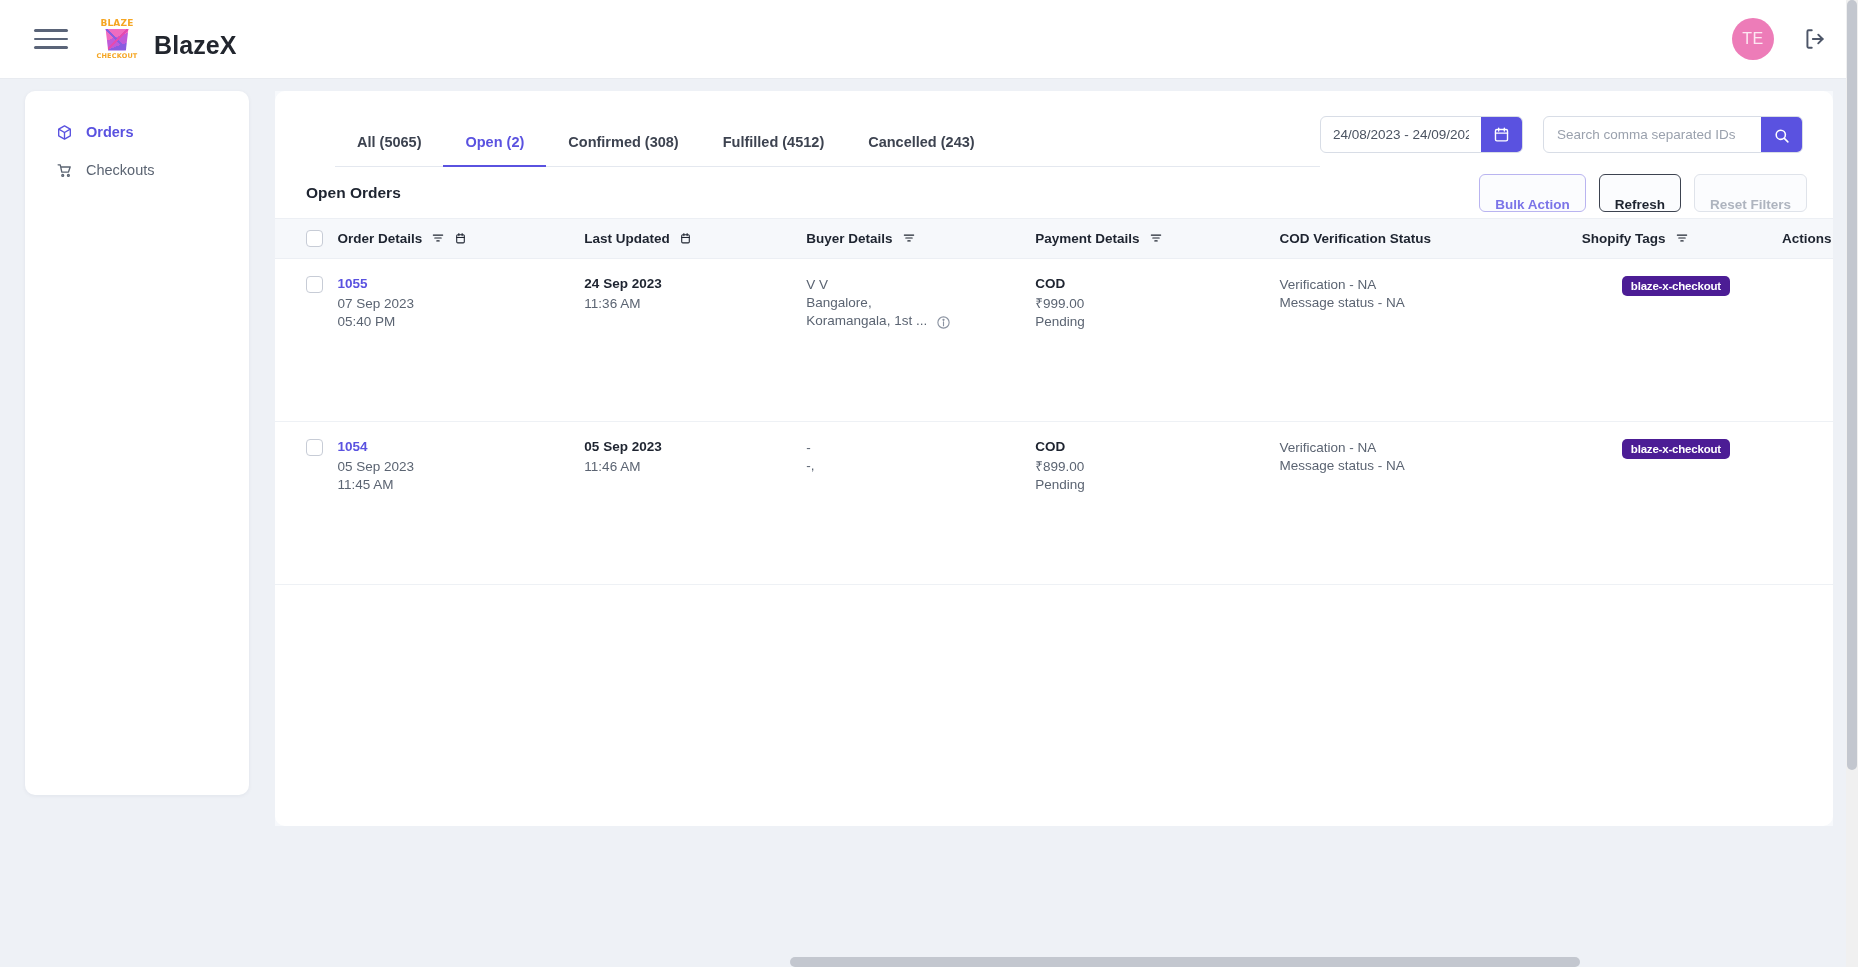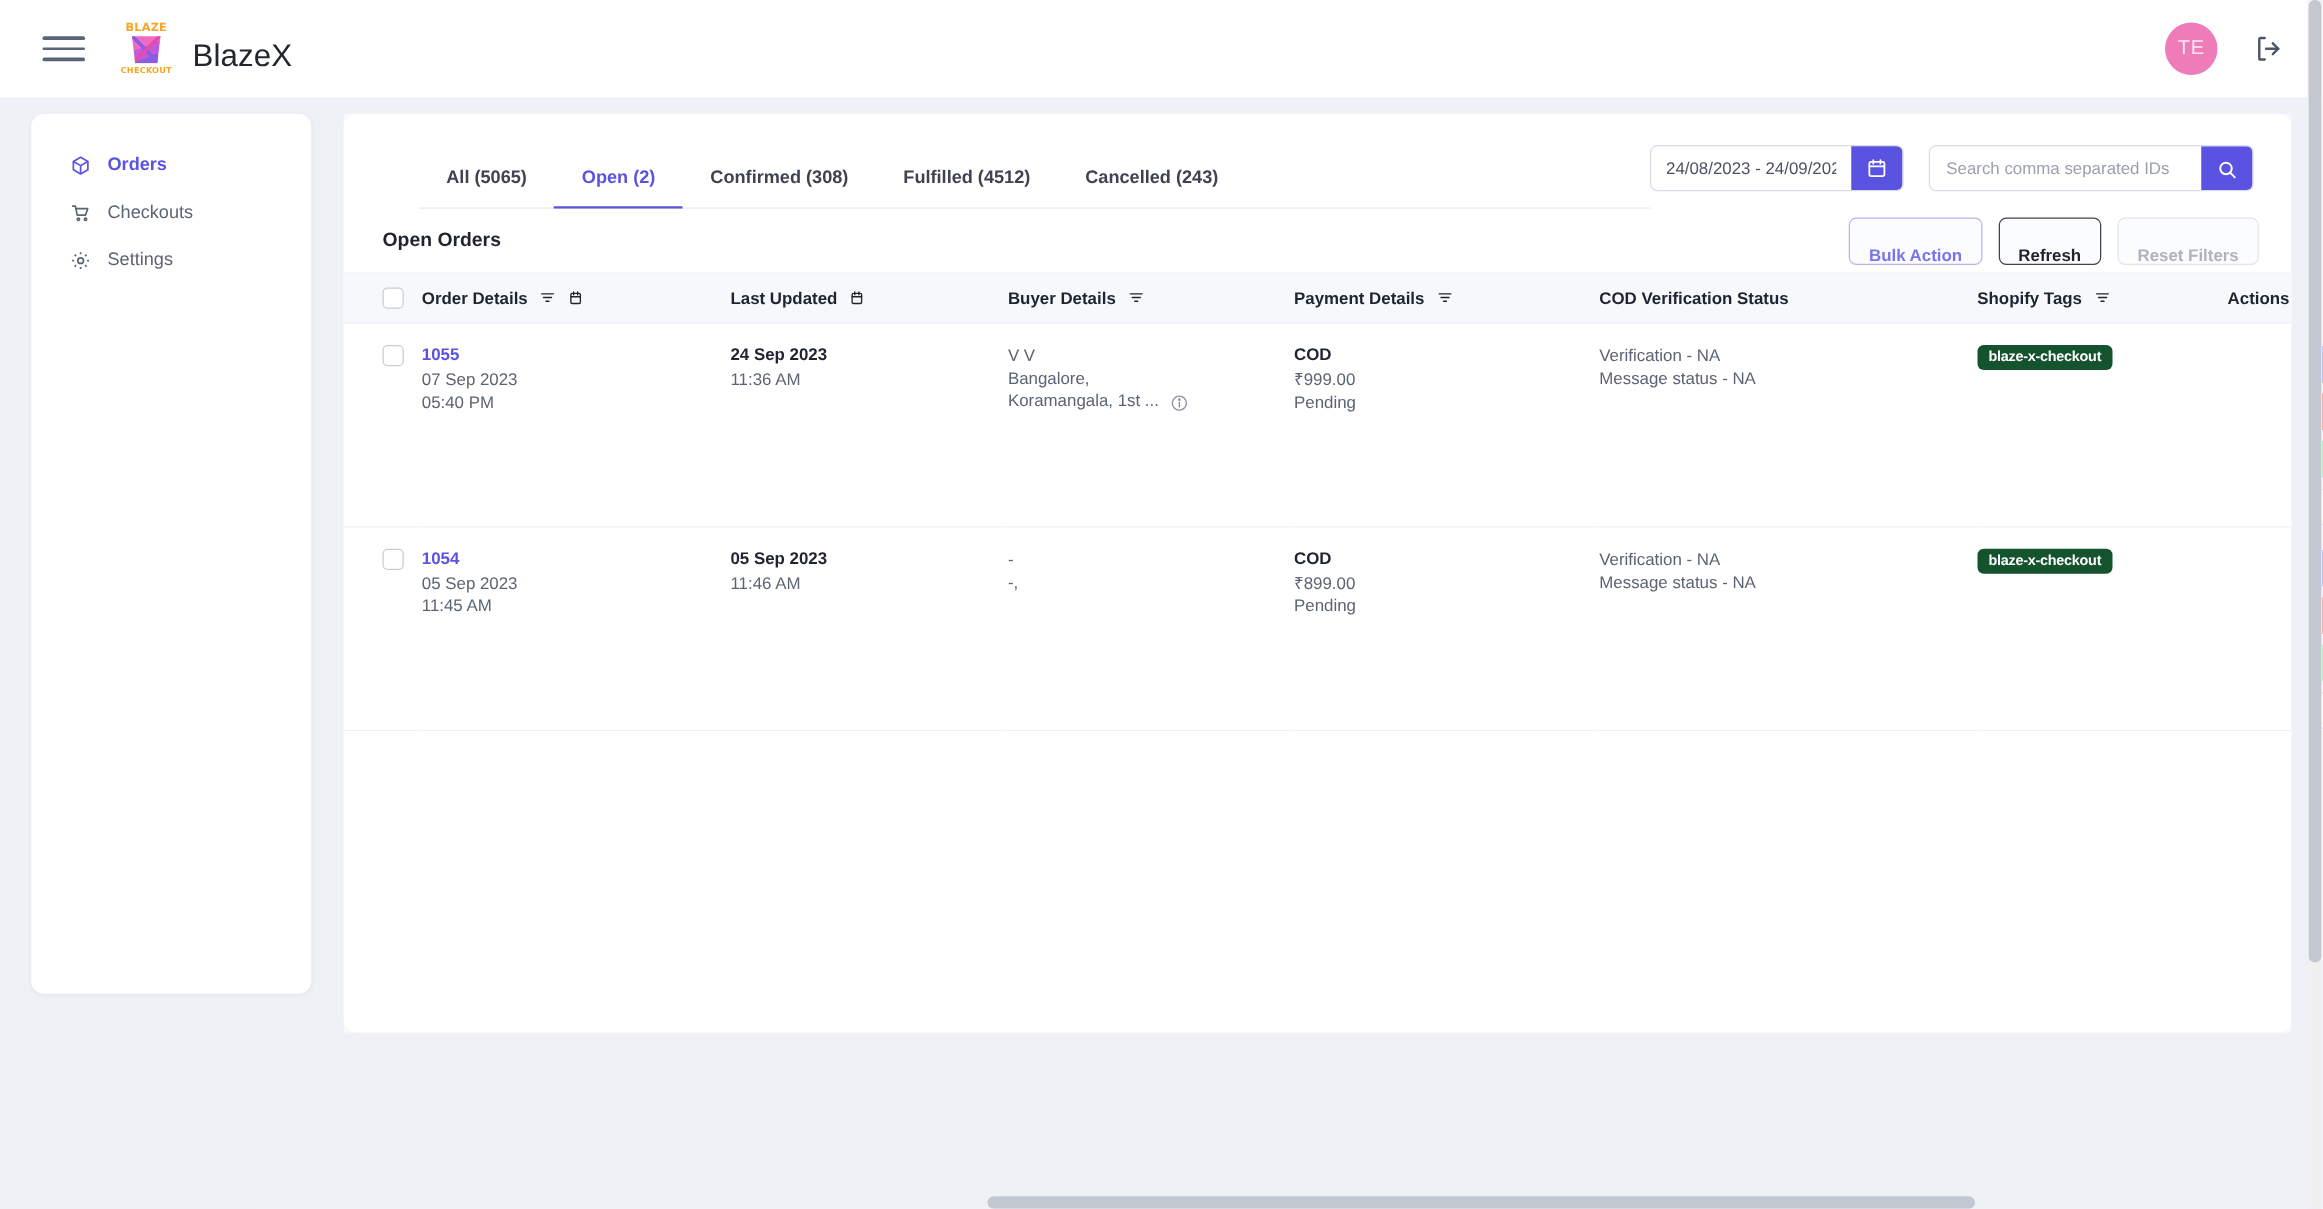--- a/index.html
+++ b/index.html
@@ -47,7 +47,7 @@
     clip-path: polygon(6% 0%, 94% 0%, 84% 100%, 16% 100%);
   }
   .brand-name {
-    margin-left: 19px; font-size: 25px; color: #22262e; font-weight: 400;
+    margin-left: 19px; font-size: 25px; color: #22262e; font-weight: 700;
     letter-spacing: .1px;
   }
 

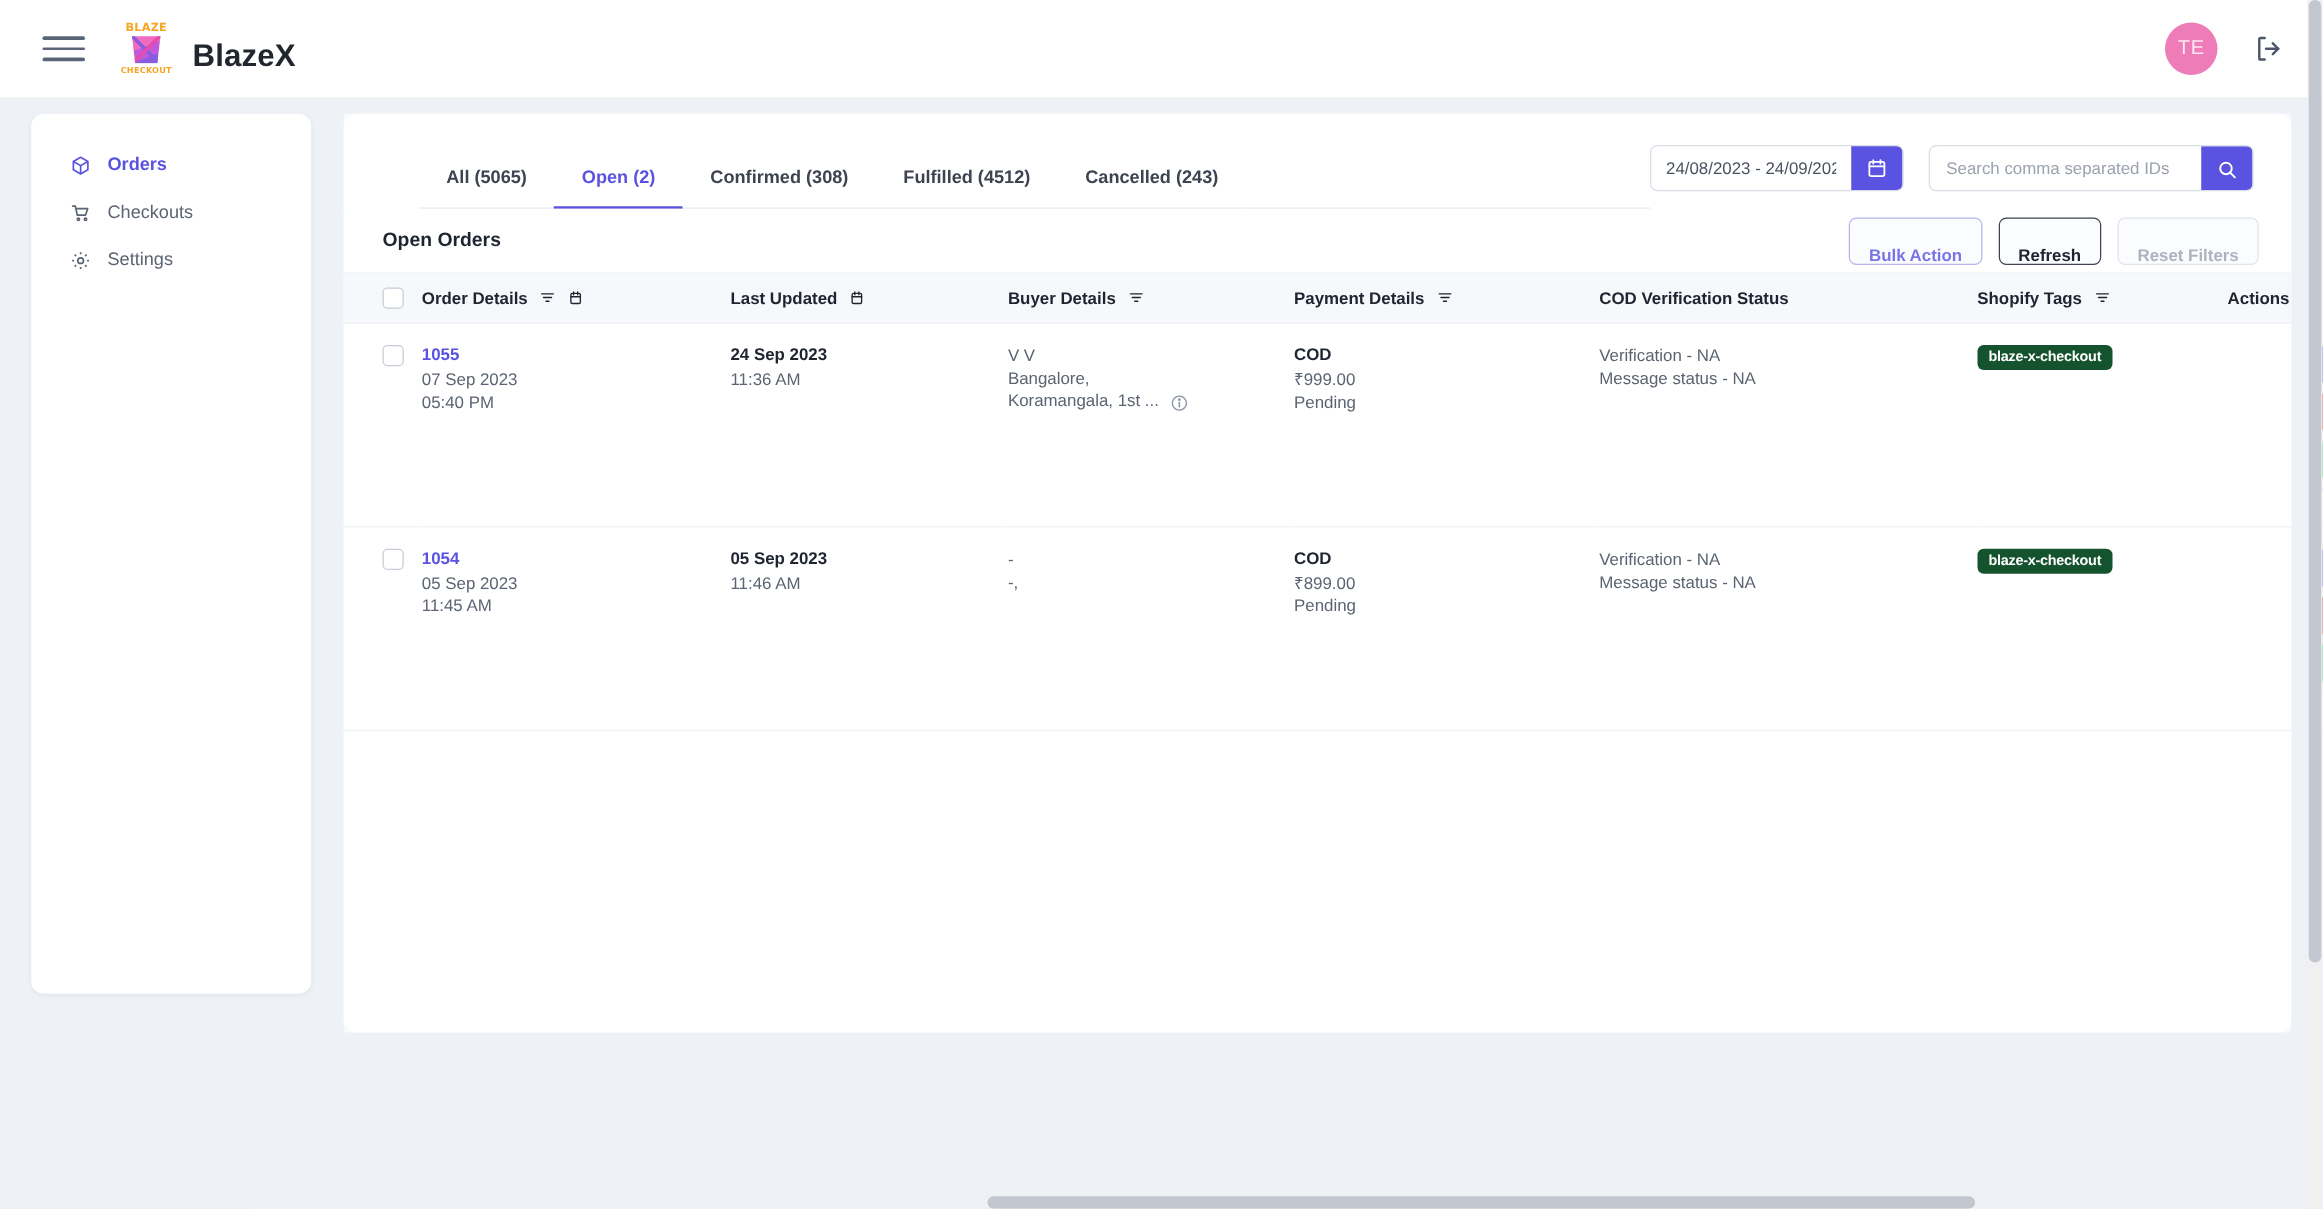--- a/index.html
+++ b/index.html
@@ -258,13 +258,6 @@
         <circle cx="17.5" cy="19" r="1.3"></circle>
     </svg>
     <span>Checkouts</span>
-  </div>
-  <div class="side-item">
-    <svg class="side-icon" viewBox="0 0 24 24" fill="none" stroke="#5b6472" stroke-width="1.9">
-      <circle cx="12" cy="12" r="3.2"></circle>
-      <path d="M12 2.5v2.2M12 19.3v2.2M21.5 12h-2.2M4.7 12H2.5M18.7 5.3l-1.6 1.6M6.9 17.1l-1.6 1.6M18.7 18.7l-1.6-1.6M6.9 6.9L5.3 5.3"></path>
-    </svg>
-    <span>Settings</span>
   </div>
 </div>
 

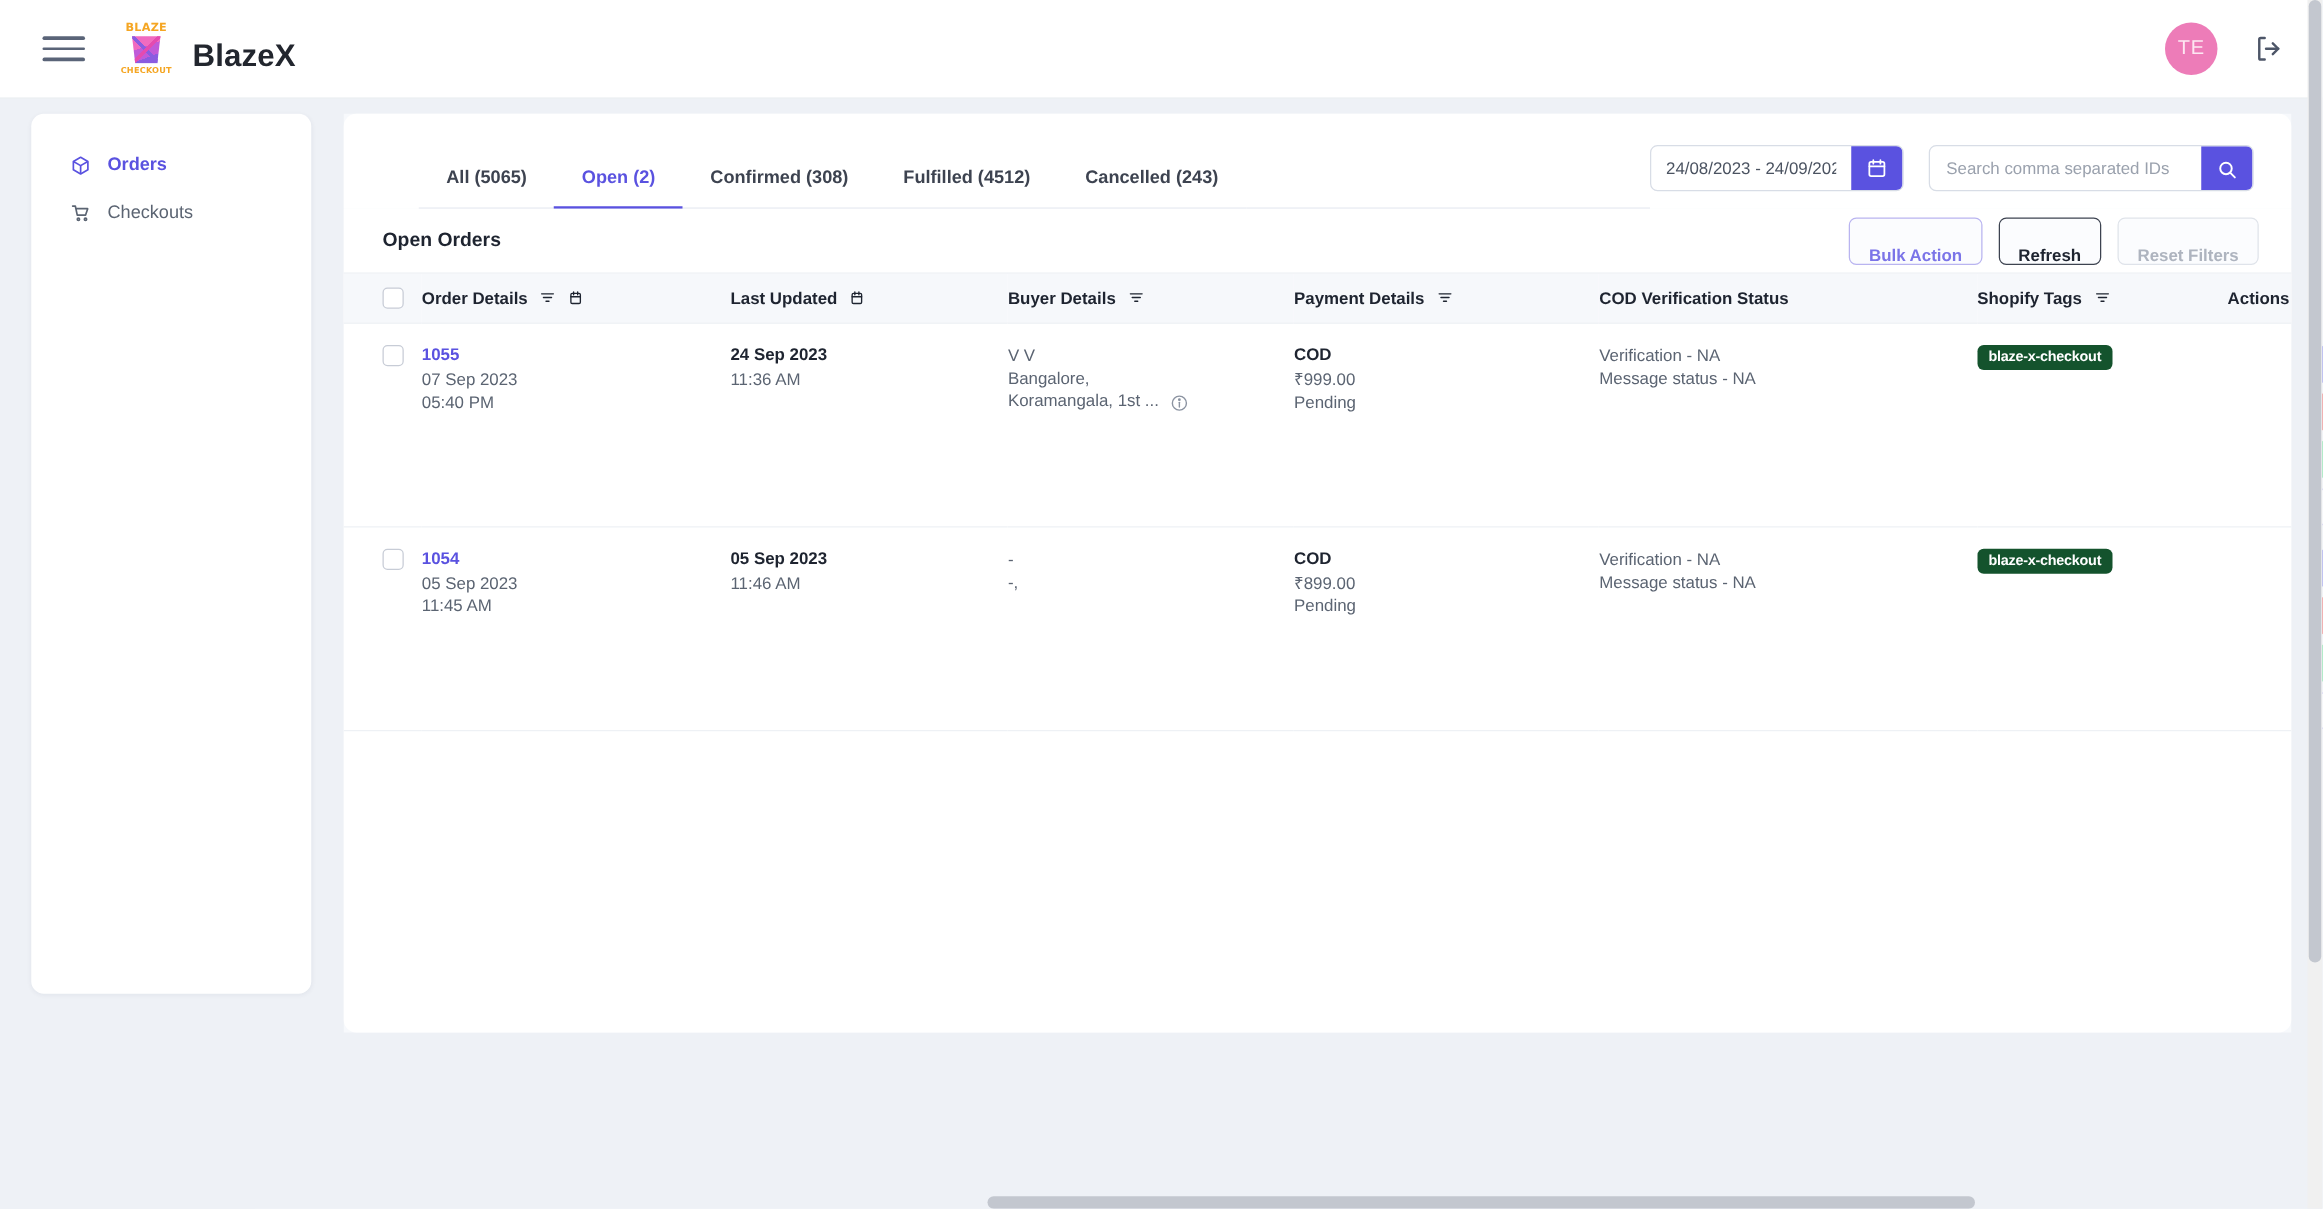--- a/index.html
+++ b/index.html
@@ -180,9 +180,10 @@
   .cell-line { line-height: 18px; }
   .buyer-wrap { display: flex; align-items: flex-end; gap: 9px; }
   .tag {
-    display: inline-block; background: #14532d; color: #fff;
+    display: inline-block; background: #4c1d95; color: #fff;
     font-size: 11.5px; font-weight: bold; padding: 4px 9px; border-radius: 5px;
     letter-spacing: -.2px;
+    margin-left: 40px;
   }
   .chk {
     width: 17px; height: 17px; border: 1.5px solid #c7ccd6; border-radius: 4px;

